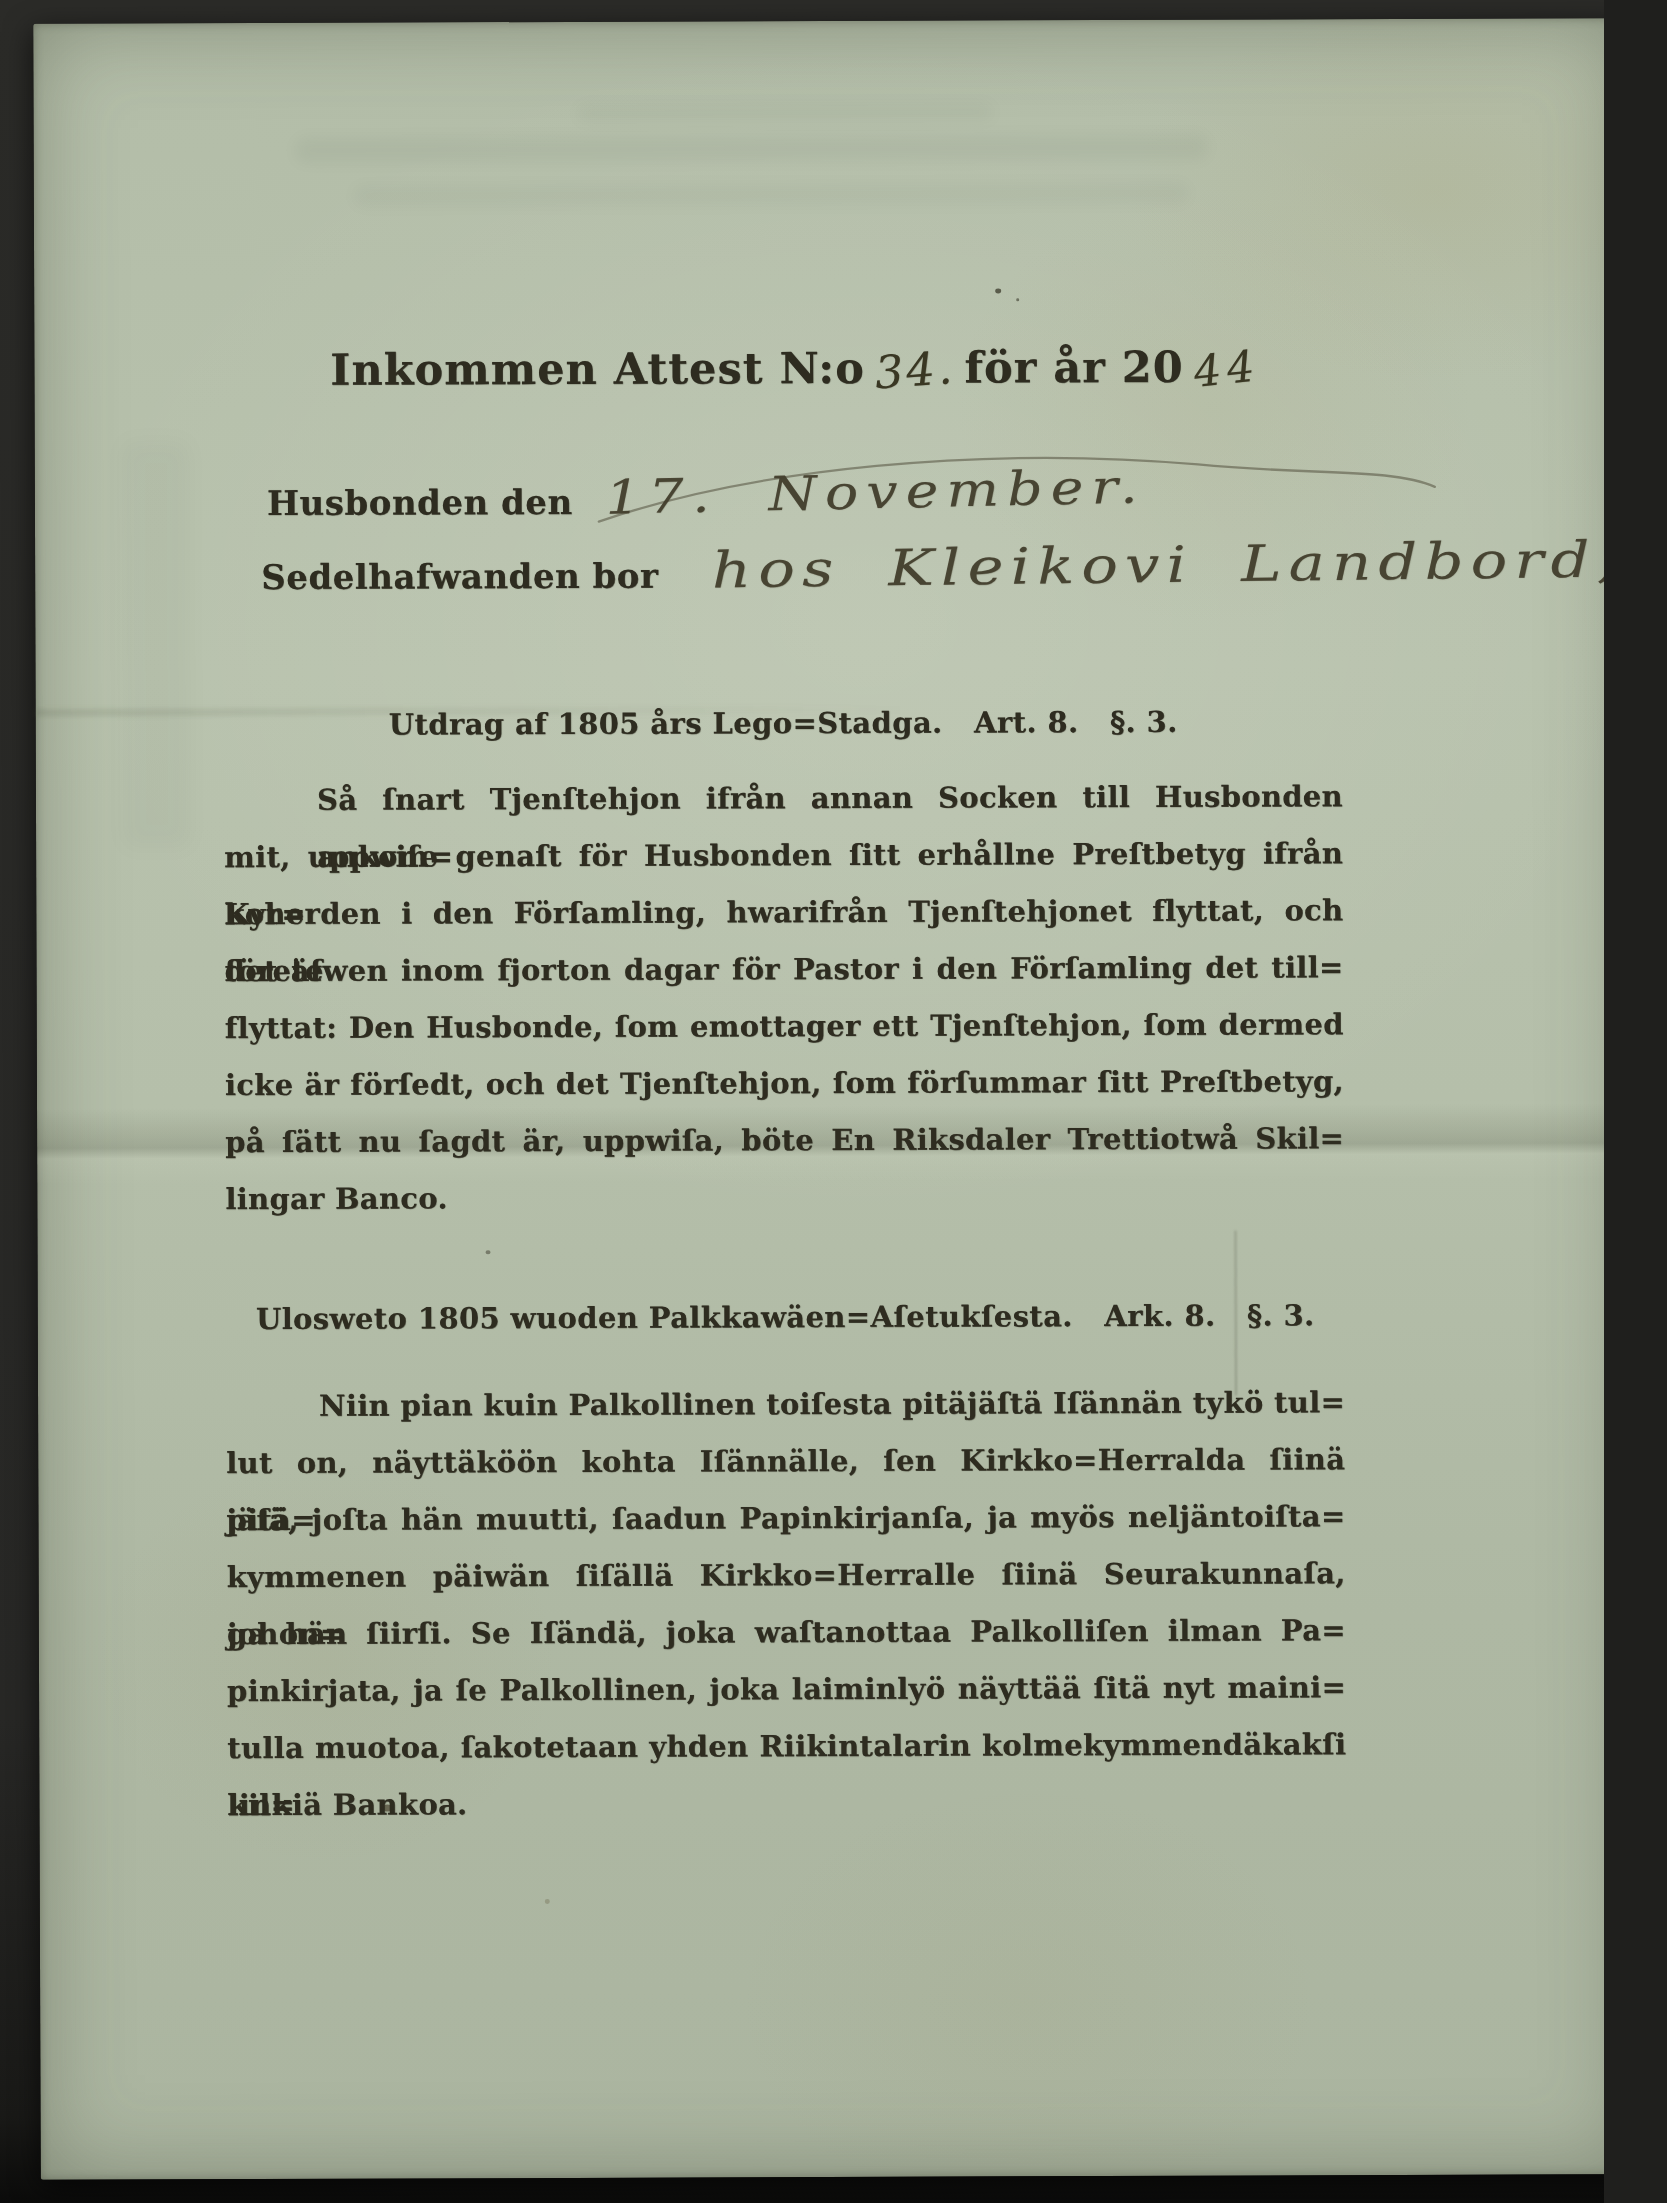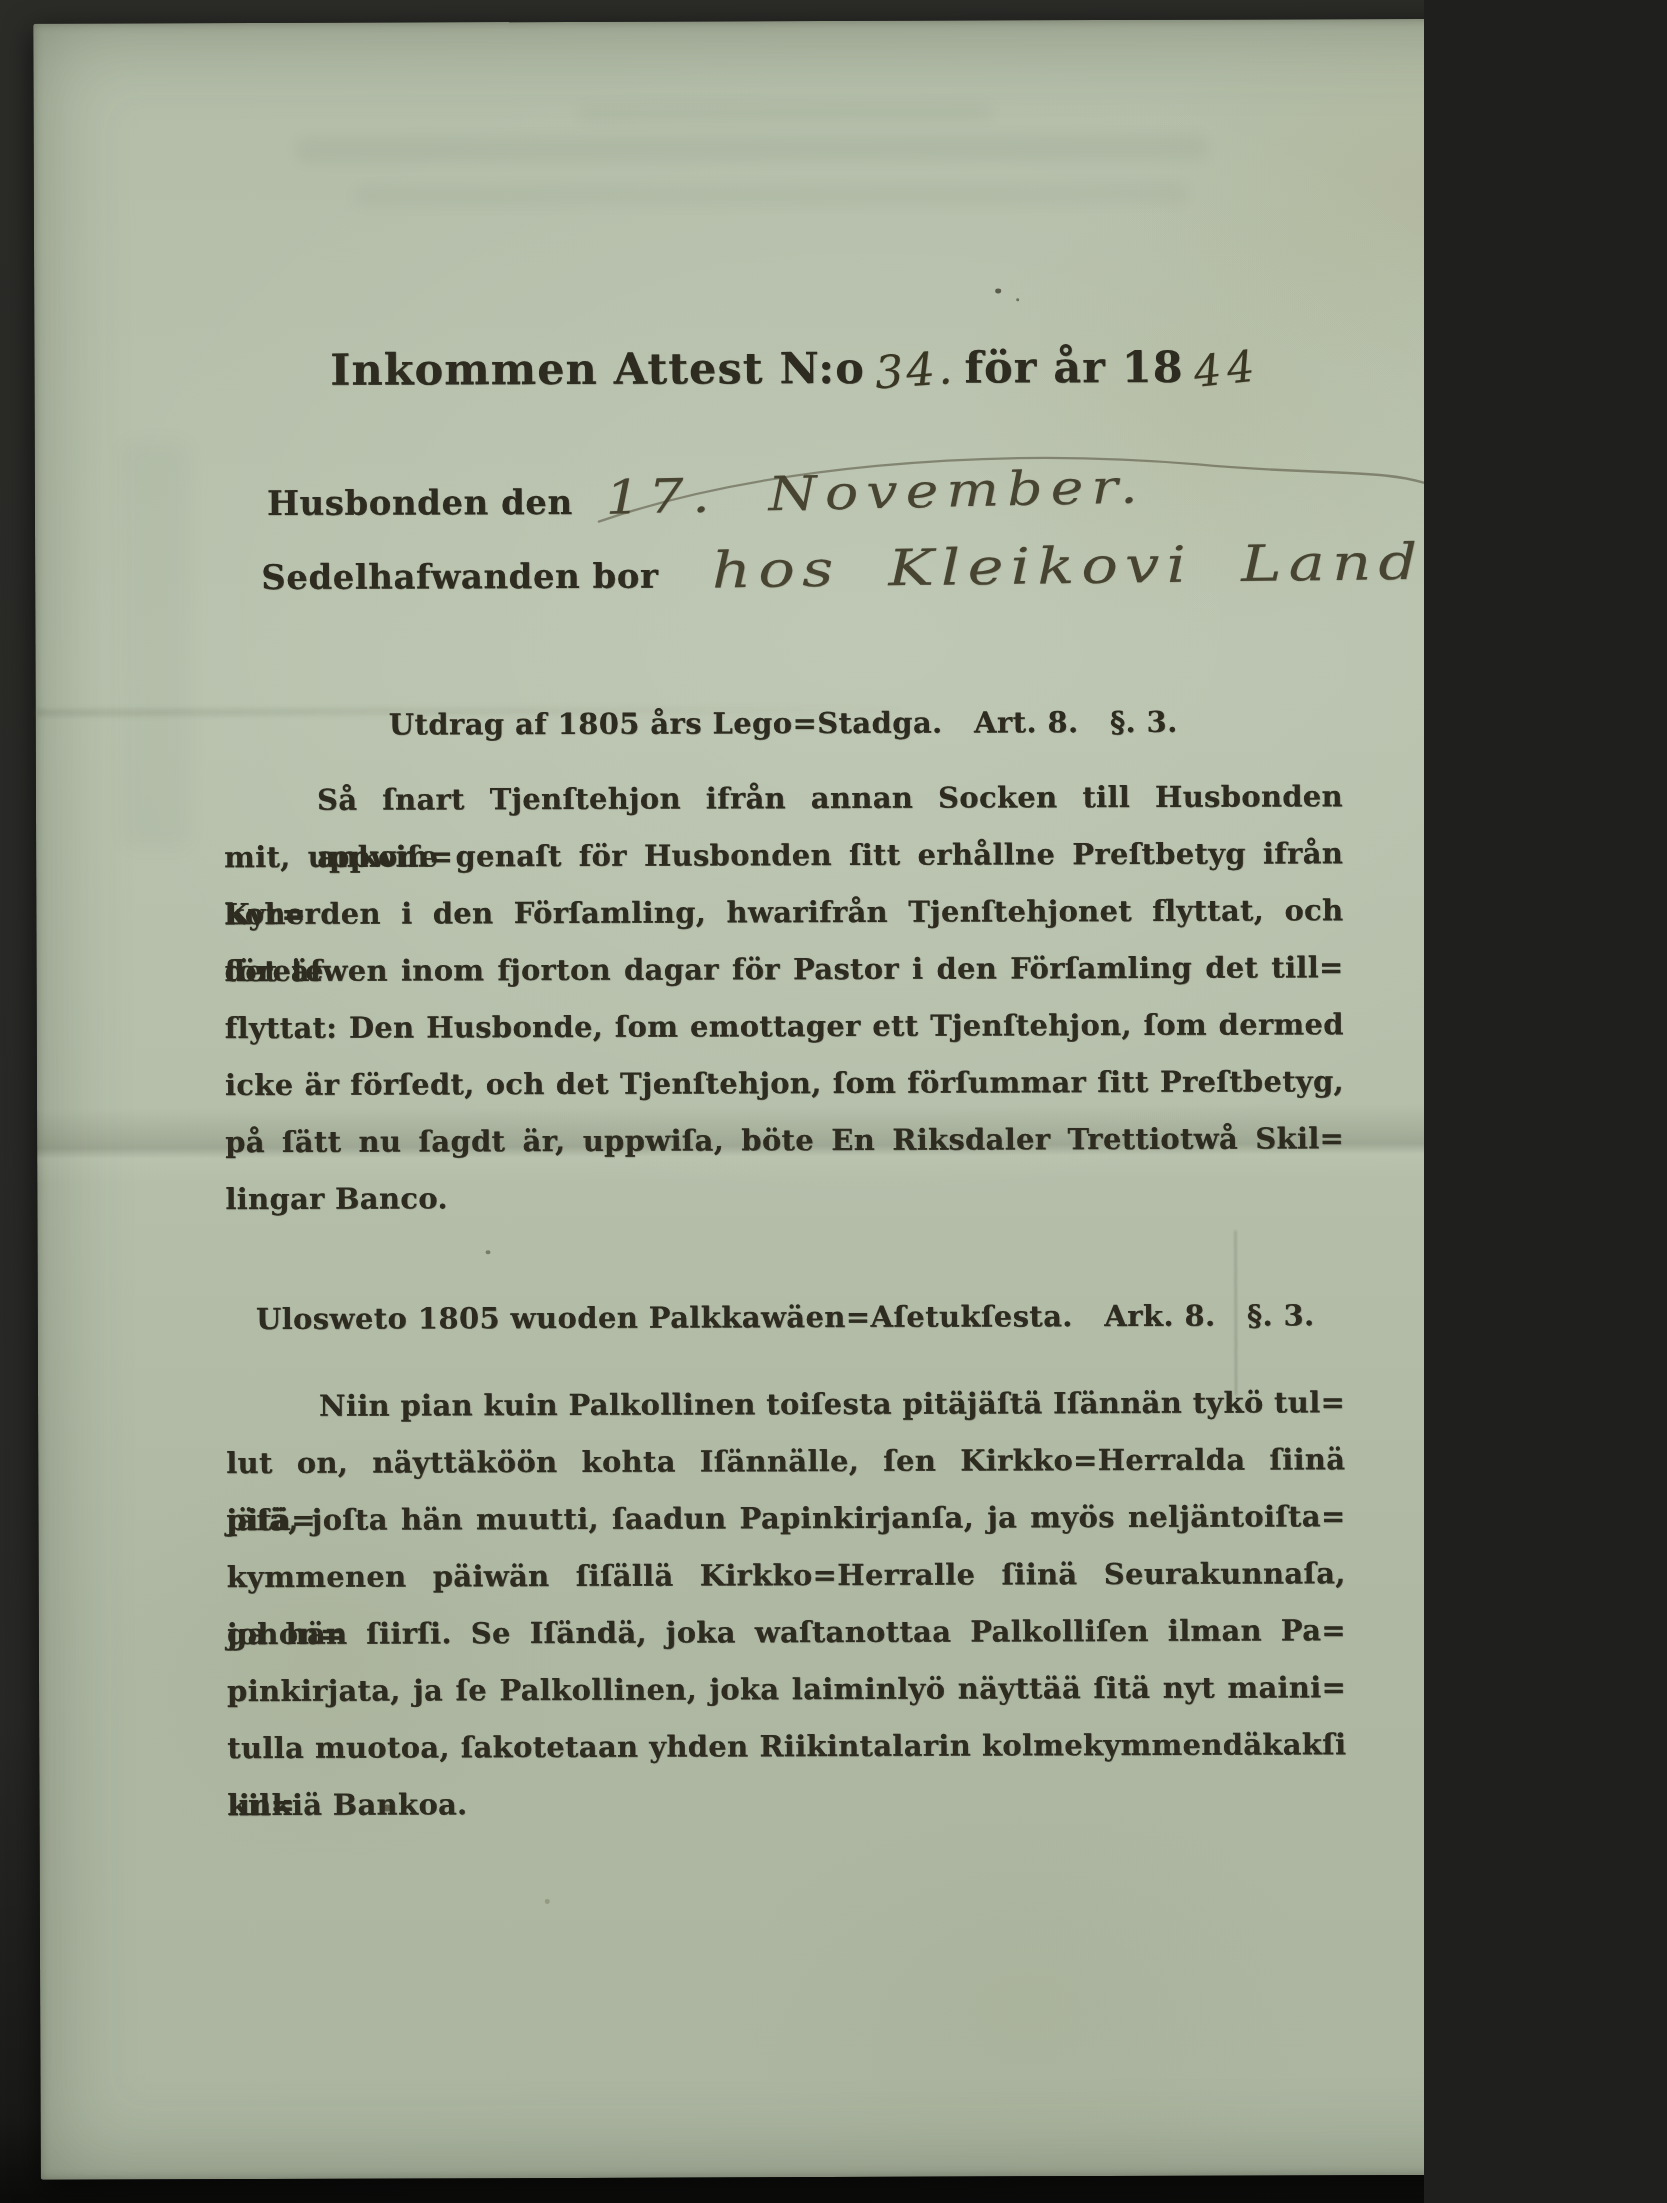--- a/index.html
+++ b/index.html
@@ -5,7 +5,7 @@
   html,body{margin:0;padding:0;background:#1f1f1d;}
   .stage{
     position:relative;
-    width:1424px;height:2204px;
+    width:1604px;height:2204px;
     overflow:hidden;
     background:linear-gradient(180deg,#2b2b28 0%,#272725 78%,#191917 96%,#0b0b0a 100%);
     font-family:"DejaVu Serif","Liberation Serif",serif;

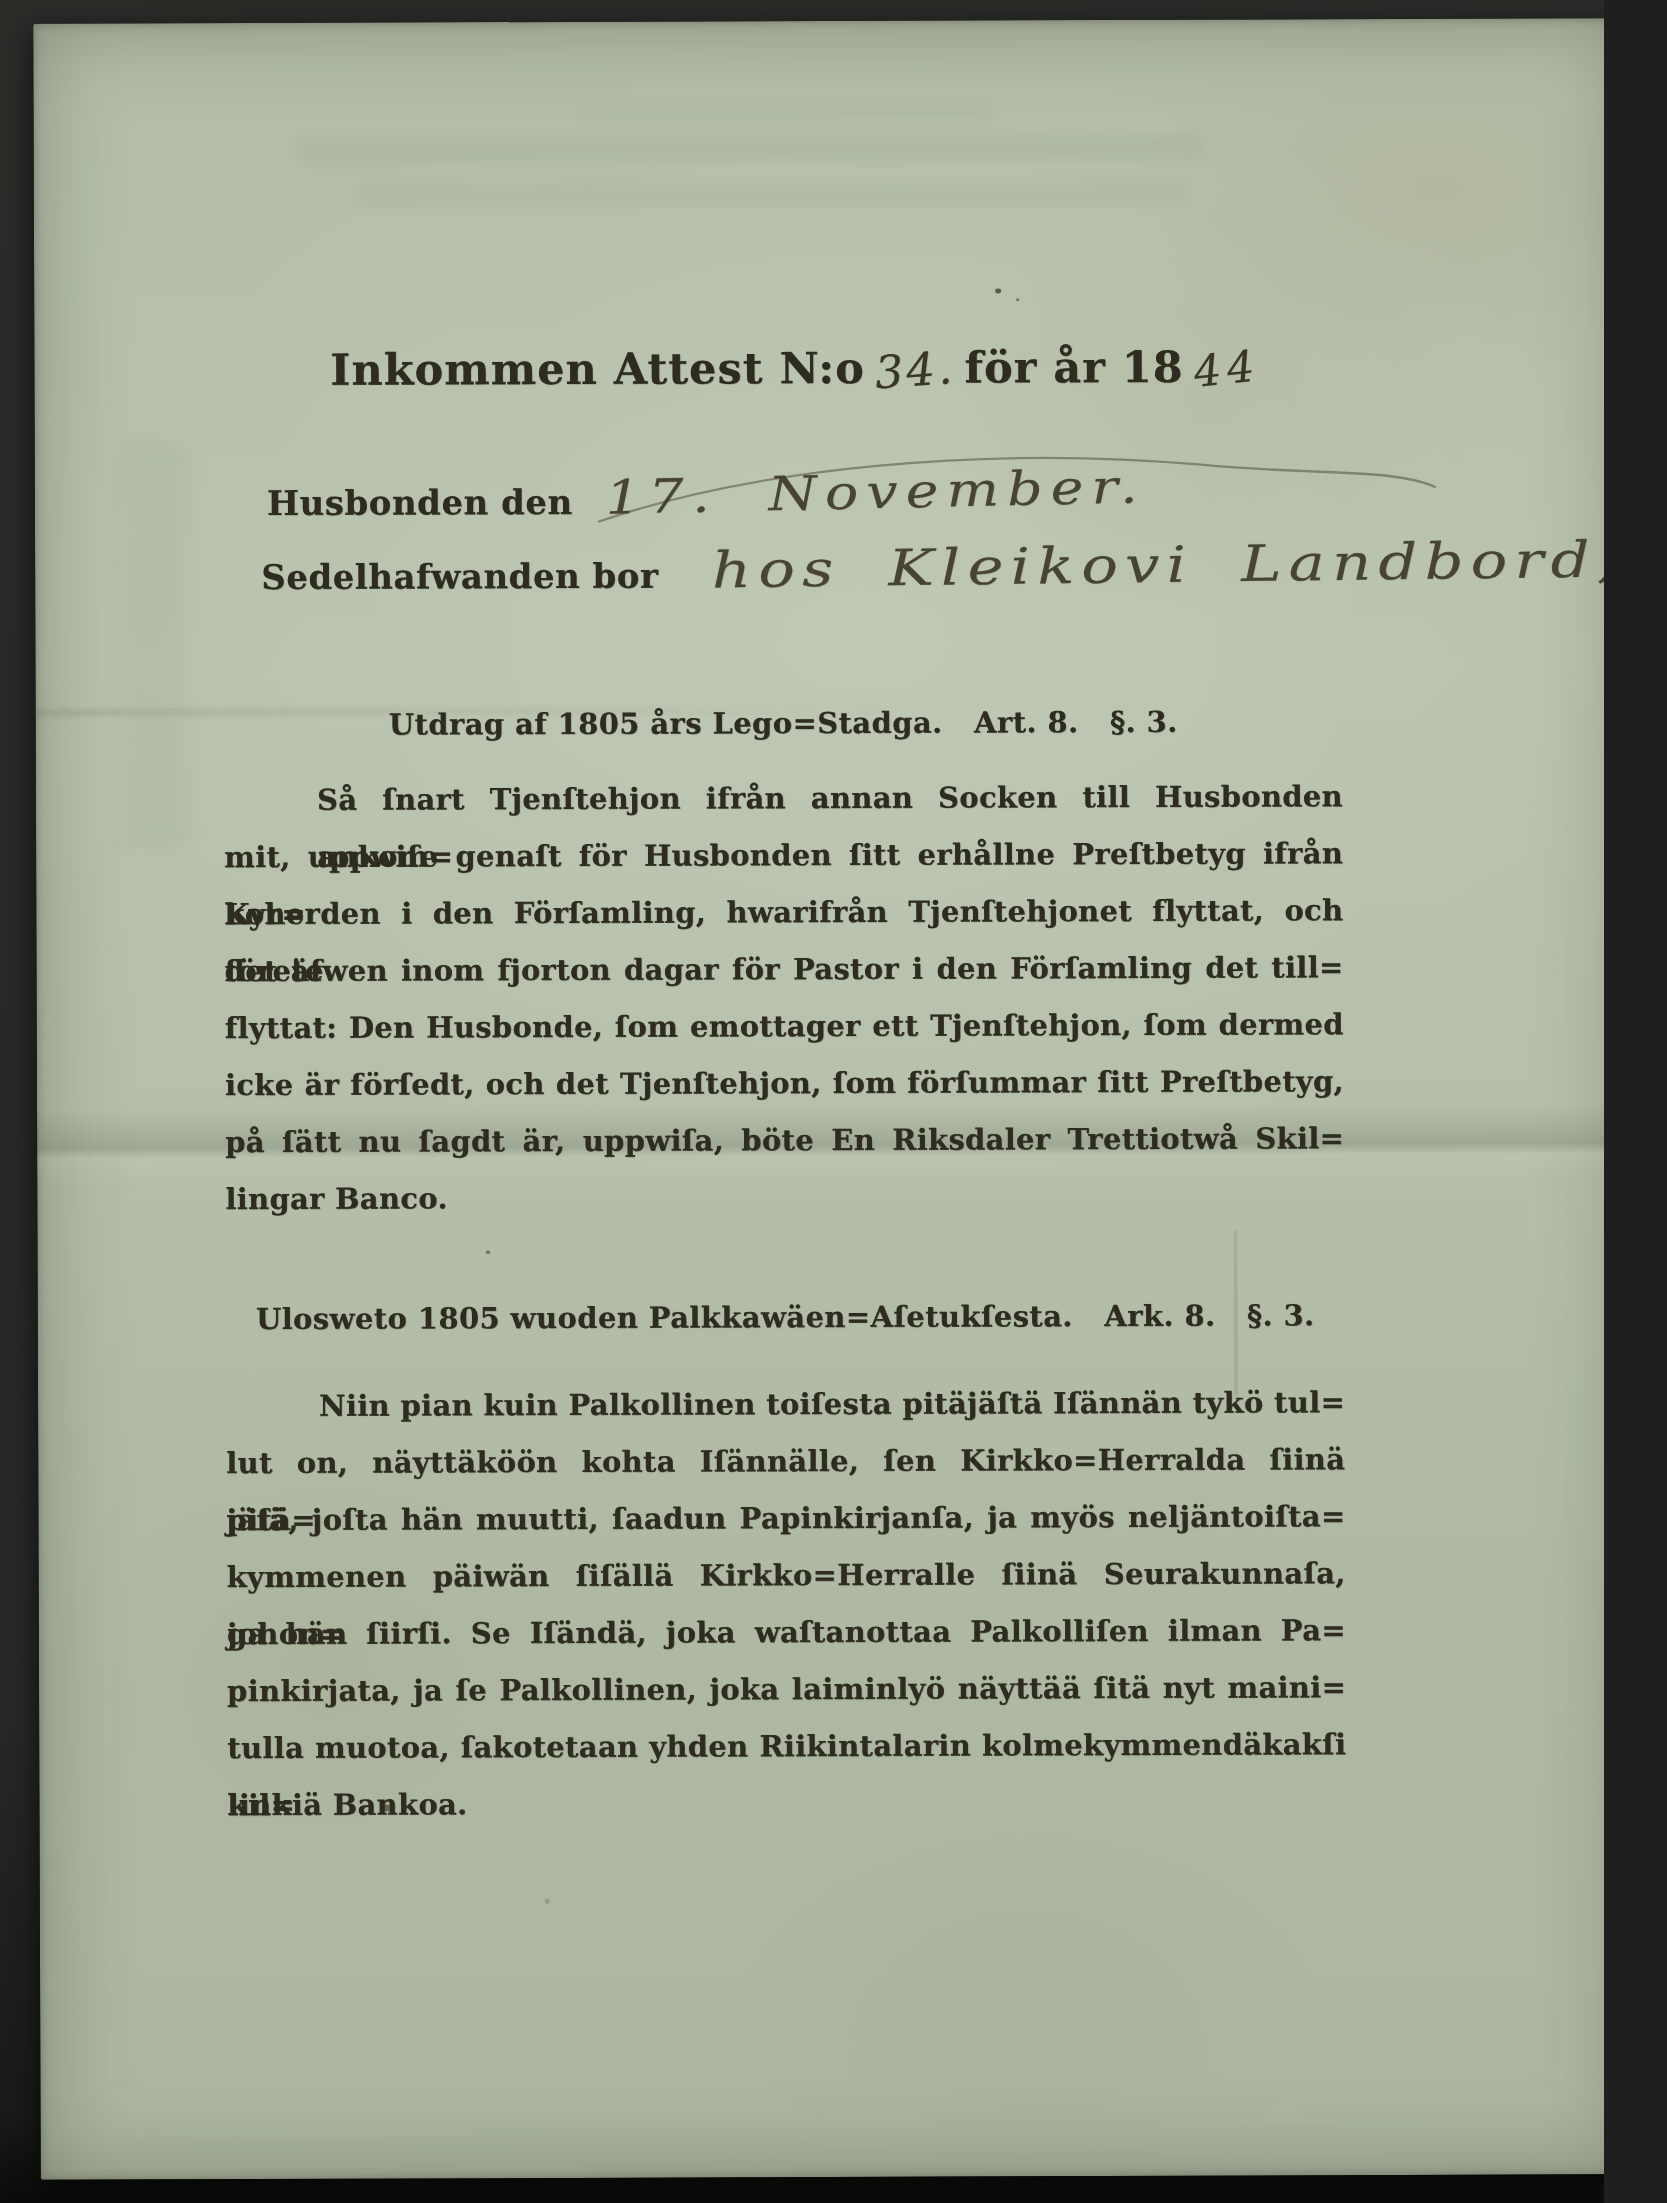--- a/index.html
+++ b/index.html
@@ -124,7 +124,7 @@
     <div class="title-row ink">
       <span>Inkommen Attest N:o</span>
       <span class="hw hw-num">34.</span>
-      <span>för år 18</span>
+      <span>för år 20</span>
       <span class="hw hw-year">44</span>
     </div>
 

